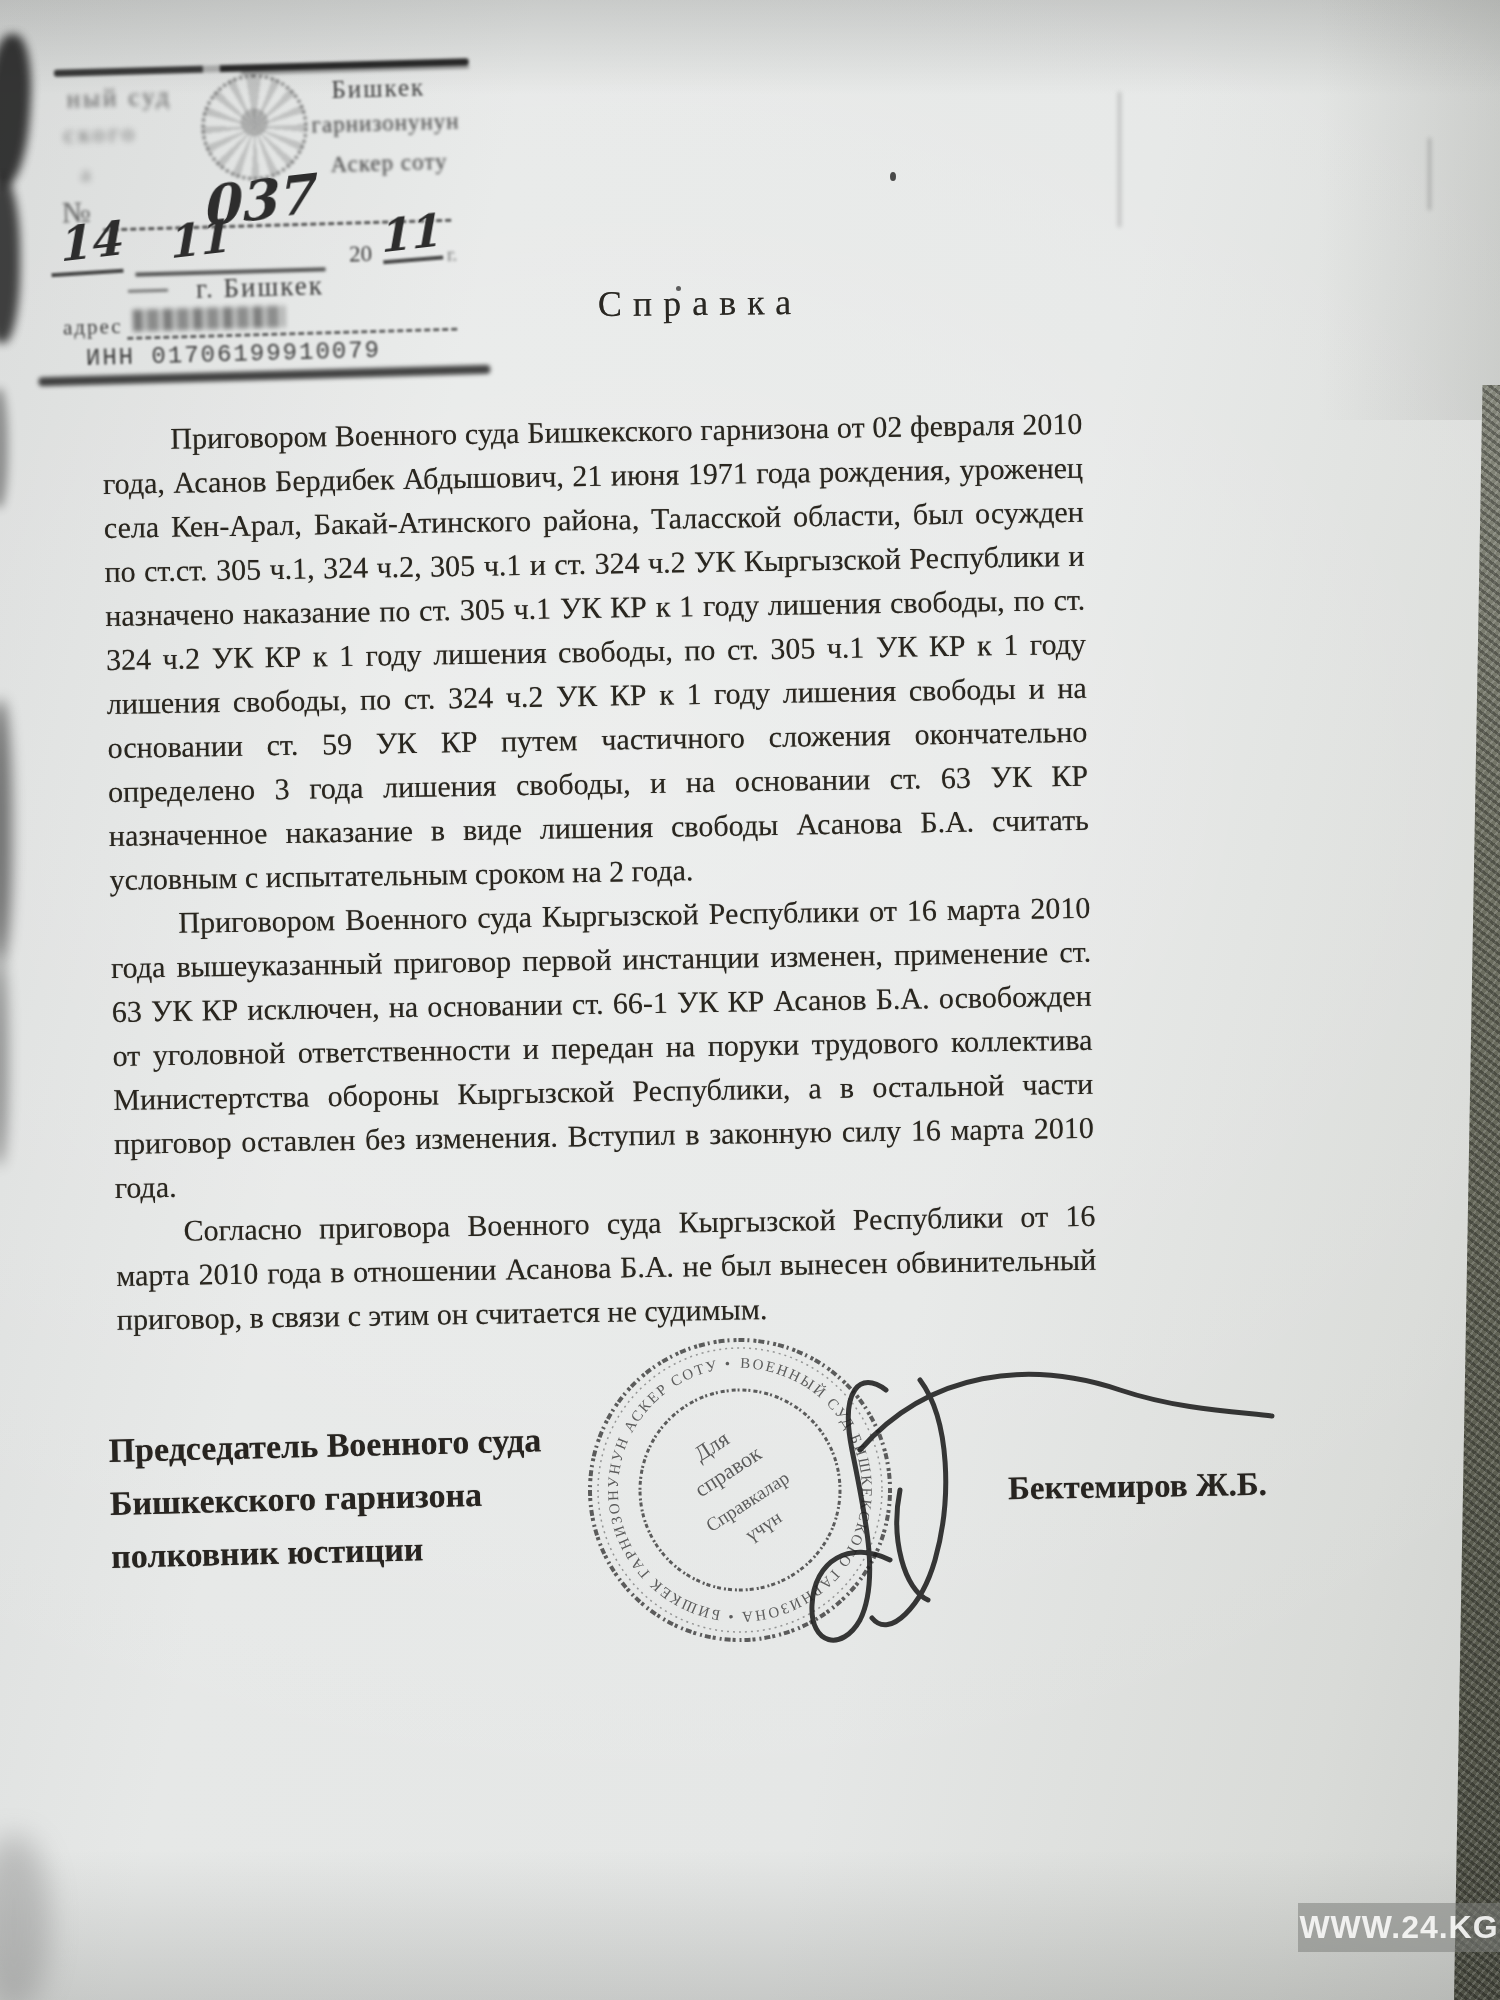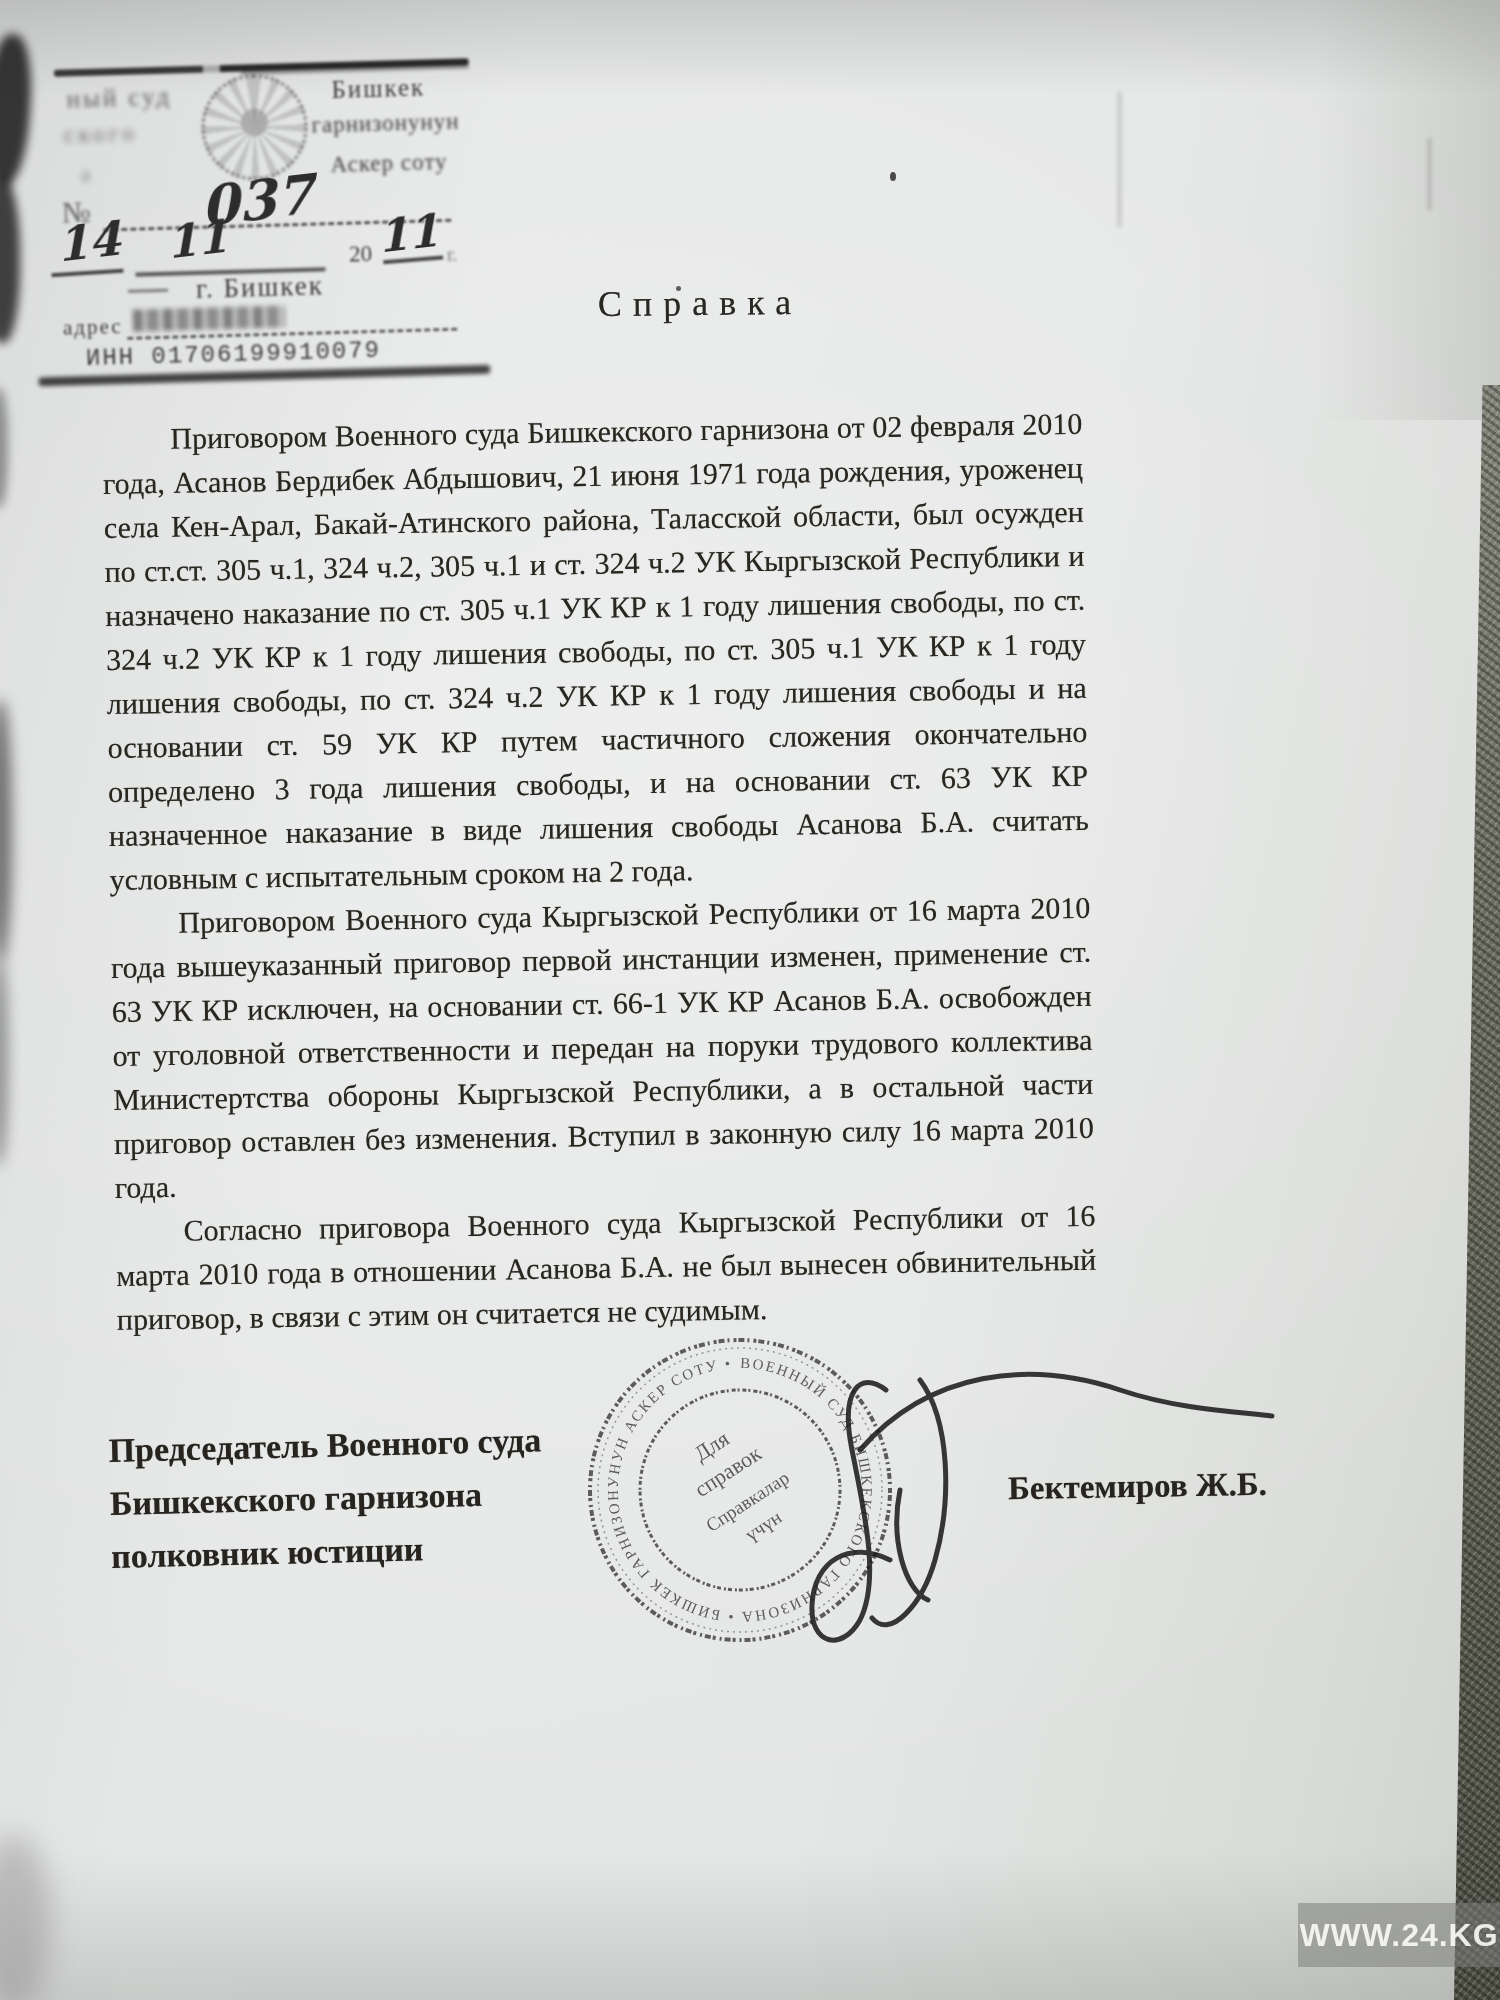--- a/index.html
+++ b/index.html
@@ -90,7 +90,7 @@
   .signature{left:560px;top:1300px;width:760px;height:380px;filter:blur(.3px);}
 
   
-  .watermark{left:1298px;top:1903px;width:202px;height:64px;background:rgba(125,127,124,.55);
+  .watermark{left:1298px;top:1903px;width:202px;height:49px;background:rgba(125,127,124,.55);
     display:flex;align-items:center;justify-content:center;z-index:5;}
   .watermark span{font-family:"Liberation Sans",sans-serif;font-weight:bold;font-size:32px;
     color:rgba(250,250,248,.9);letter-spacing:1px;}

